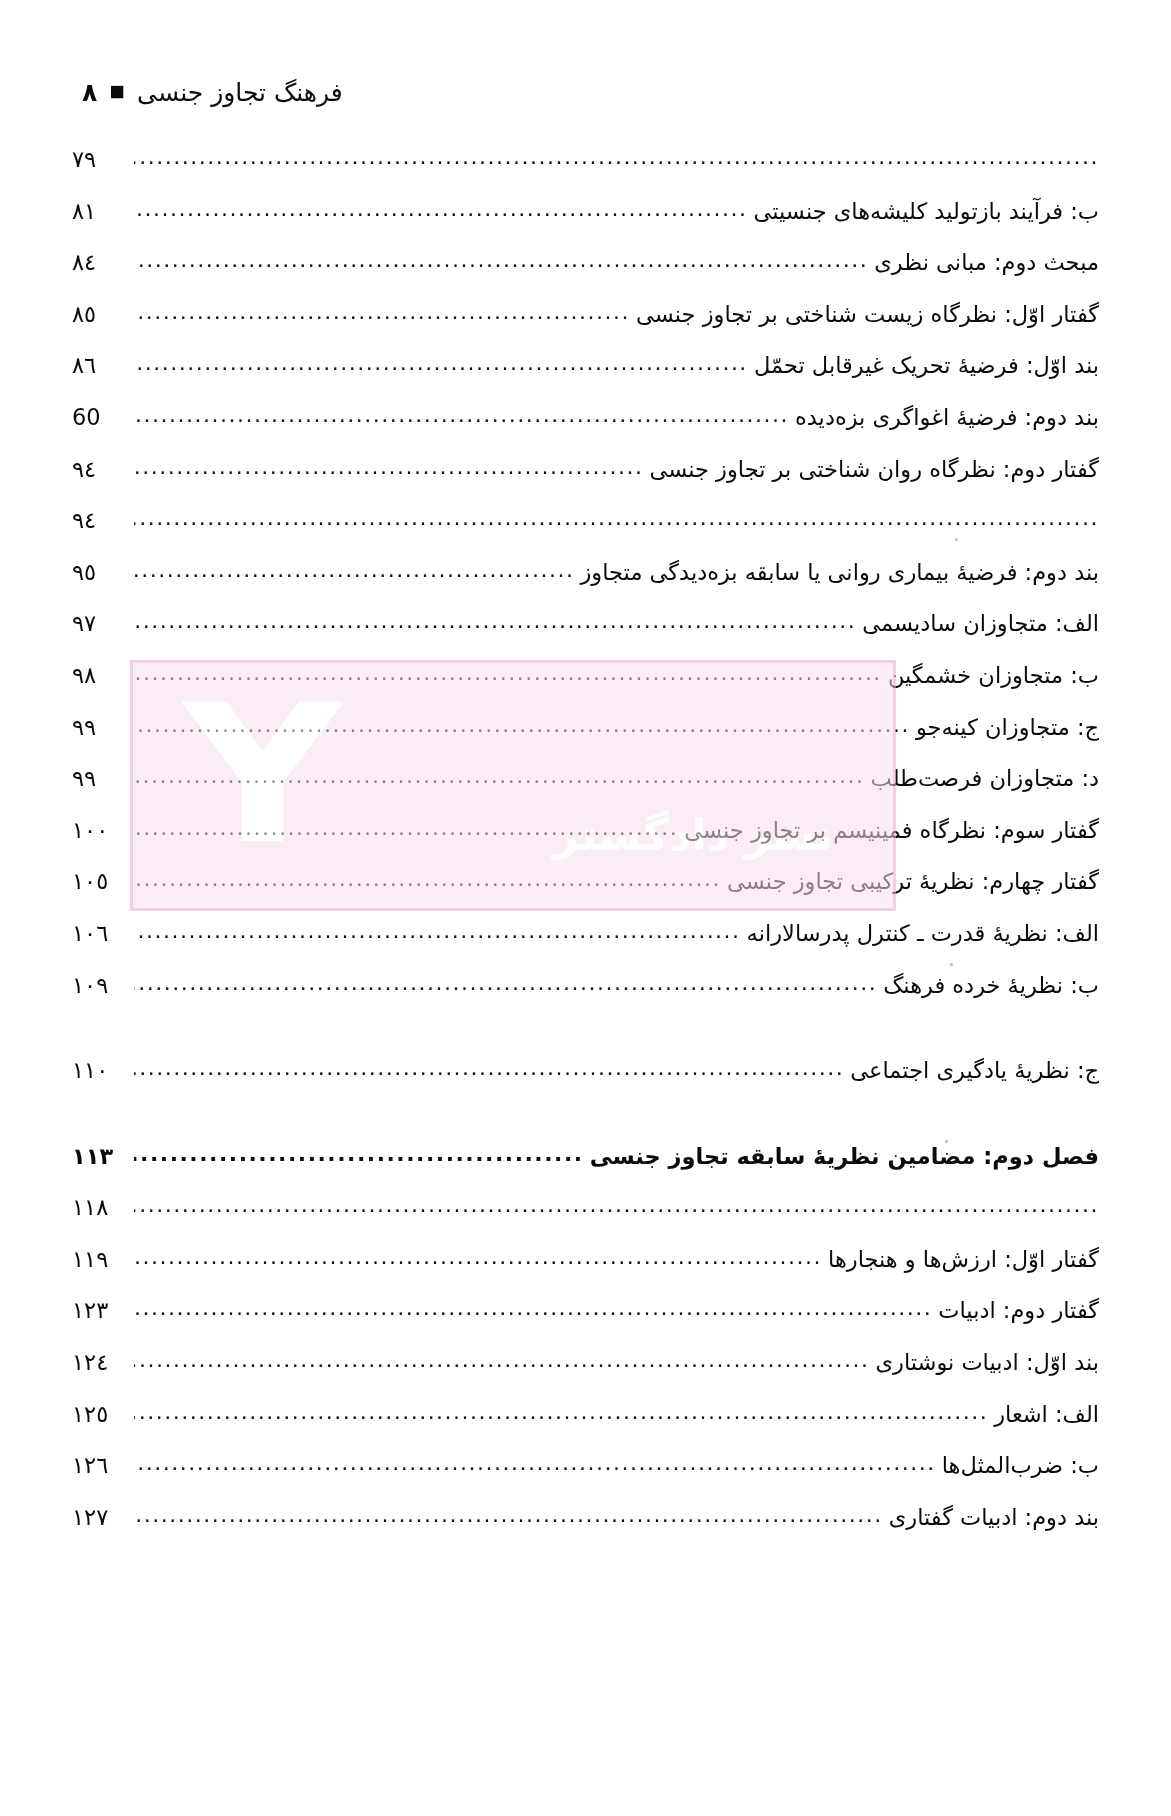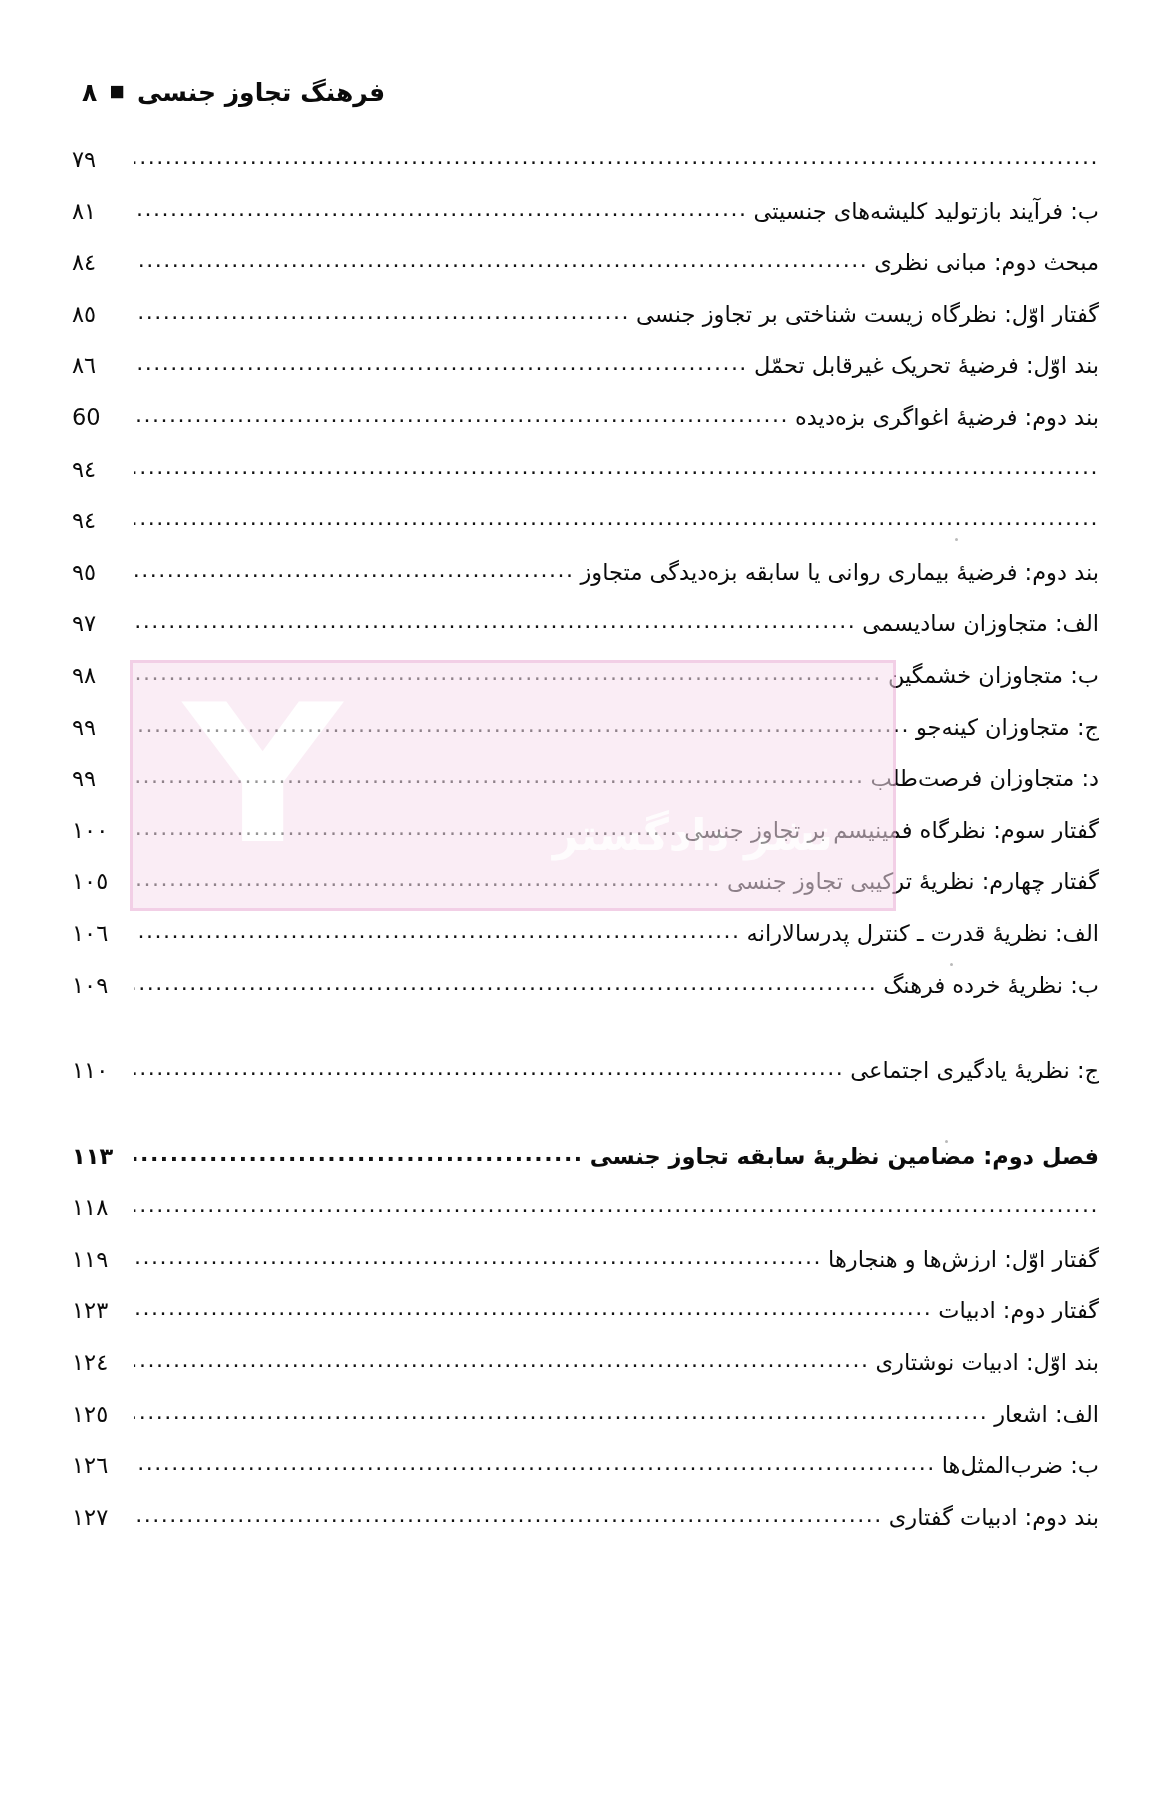--- a/index.html
+++ b/index.html
@@ -47,7 +47,7 @@
   }
   .page-header .hdr-title {
     font-size: 25px;
-    font-weight: bold;
+    font-weight: normal;
   }
   
   .toc {

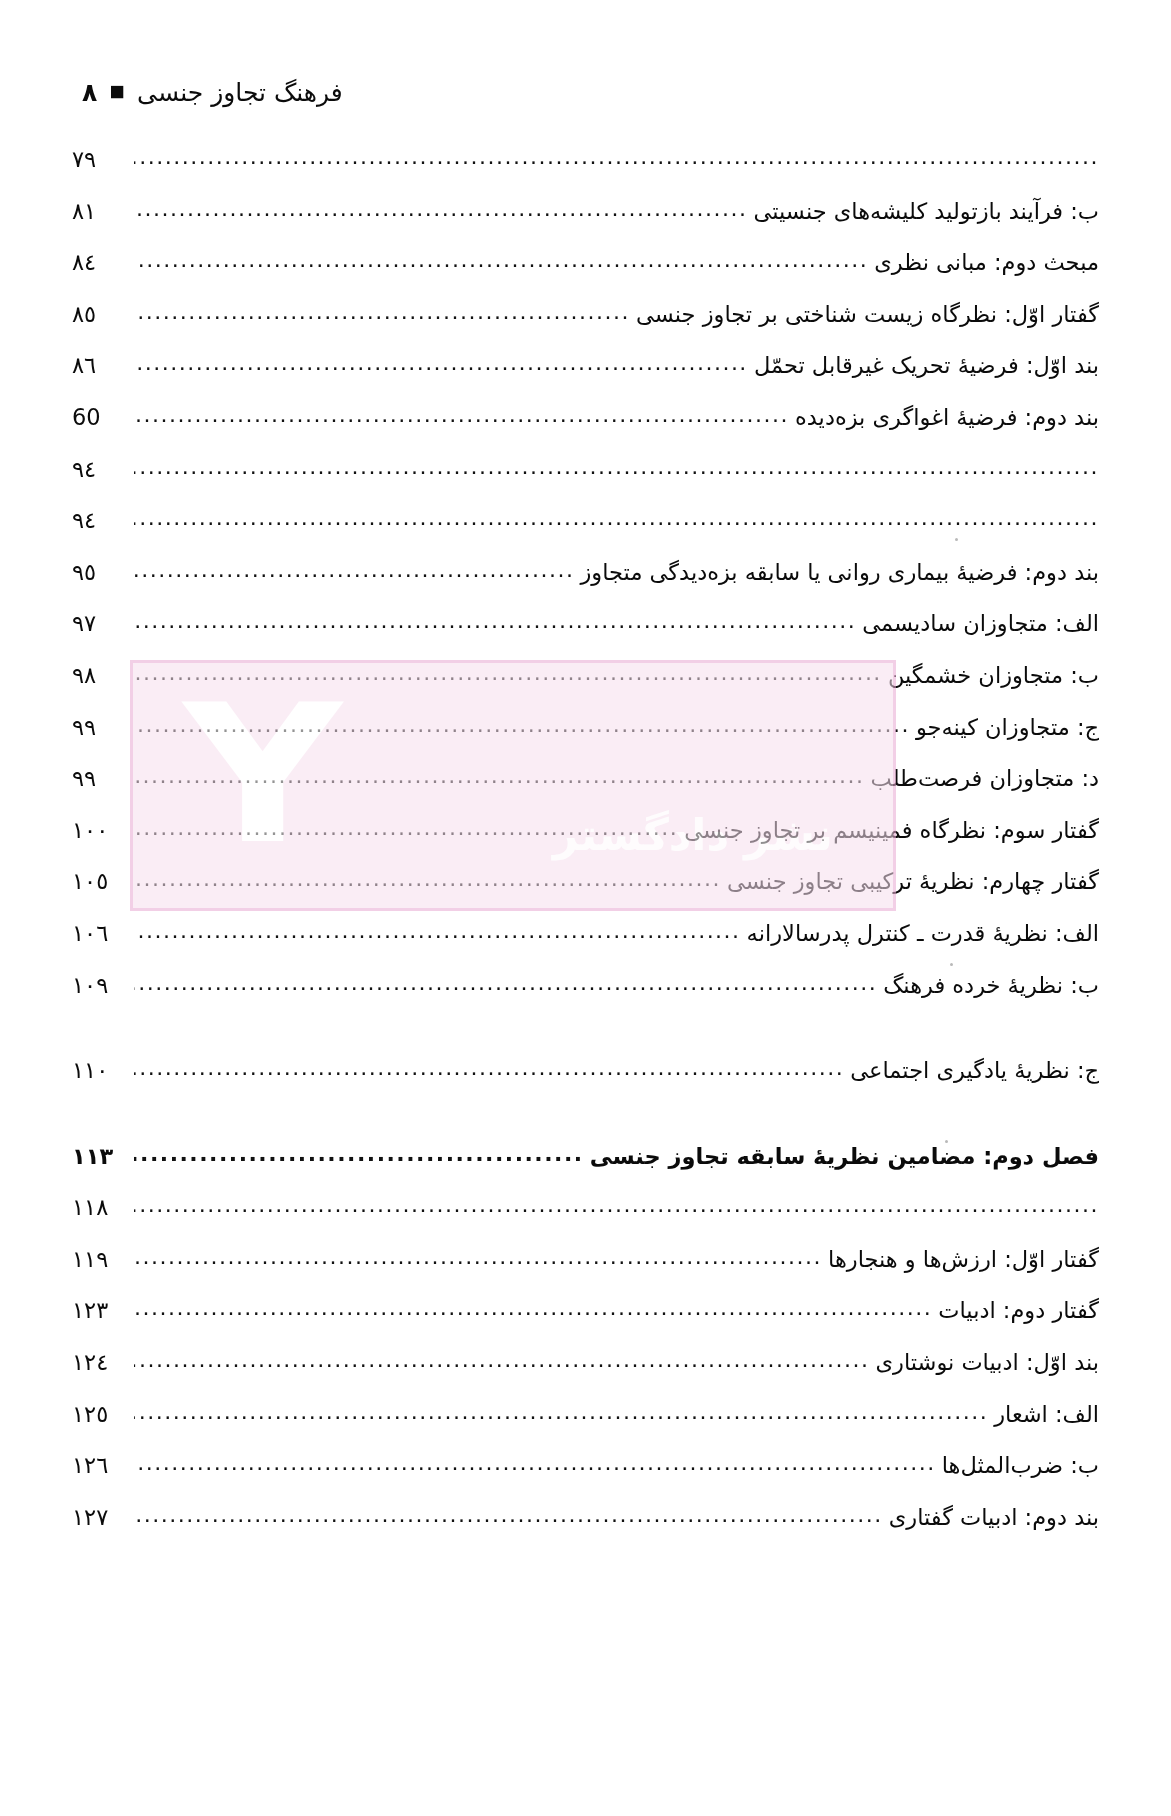--- a/index.html
+++ b/index.html
@@ -182,6 +182,7 @@
         <span class="toc-page">60</span>
       </div>
       <div class="toc-row">
+        <span class="toc-label">گفتار دوم: نظرگاه روان شناختی بر تجاوز جنسی</span>
         <span class="toc-dots">........................................................................................................................</span>
         <span class="toc-page">٩٤</span>
       </div>

